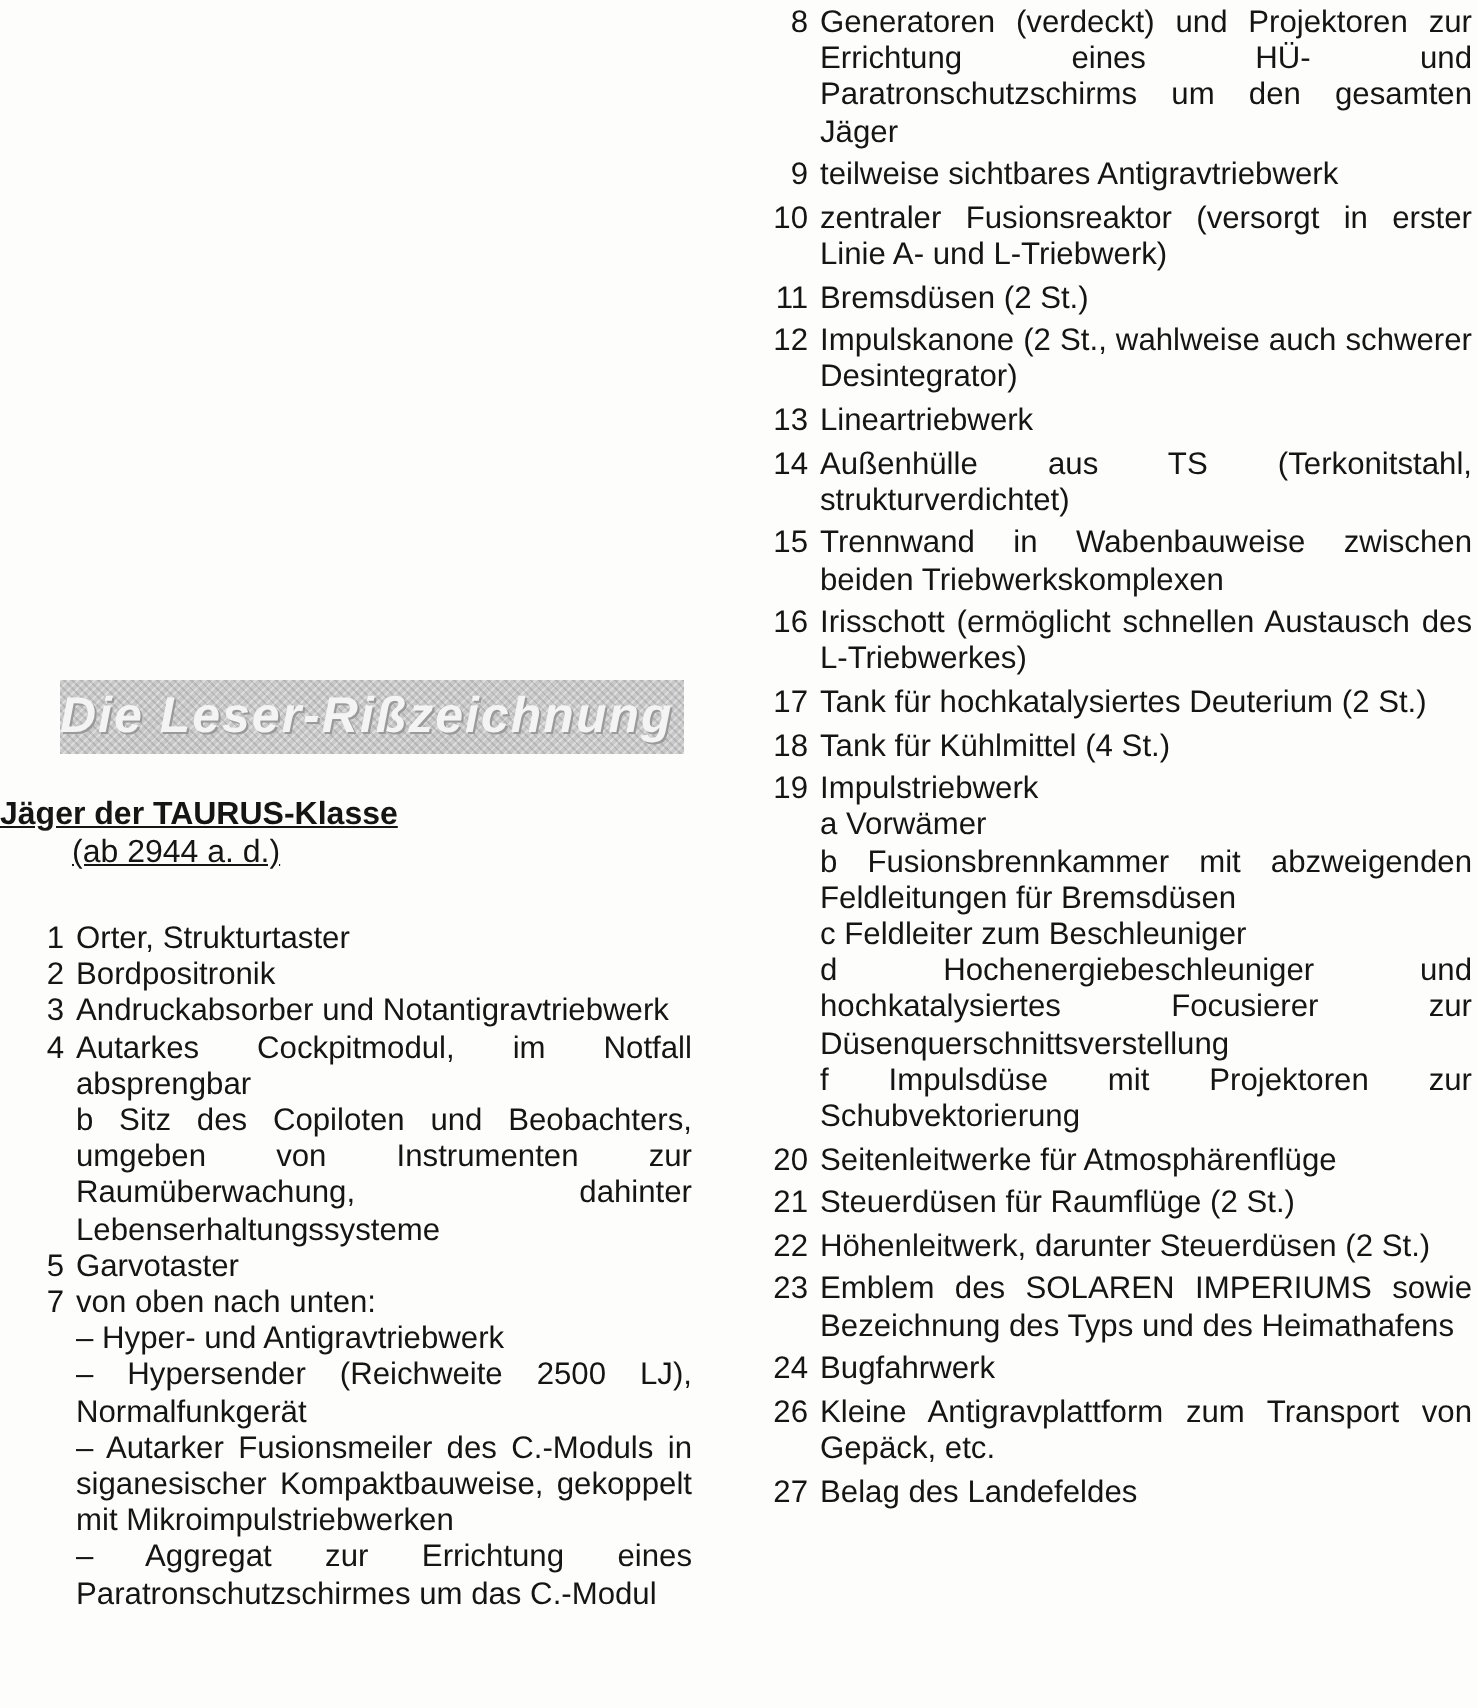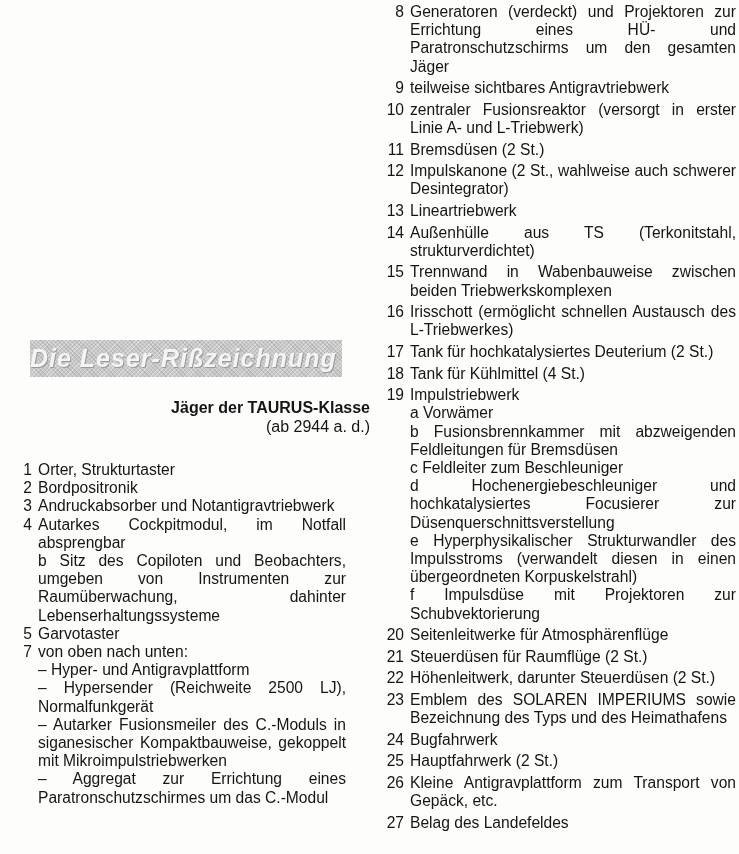--- a/index.html
+++ b/index.html
@@ -33,7 +33,7 @@
   
   .headline {
     position: absolute; left: 0; width: 370px; top: 398px;
-    text-align: right; line-height: 19px;
+    text-align: left; line-height: 19px; text-decoration: underline;
   }
   .headline .title { font-weight: bold; font-size: 16px; }
   .headline .subtitle { font-size: 16px; margin-left: 36px; }

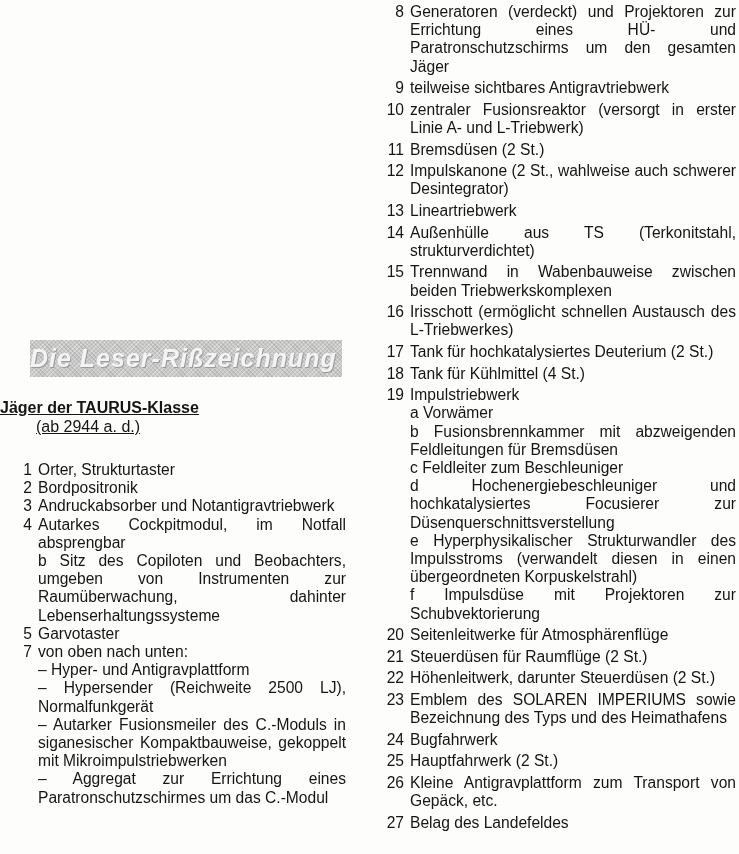--- a/index.html
+++ b/index.html
@@ -183,7 +183,6 @@
           <span class="sub">b  Fusionsbrennkammer mit abzweigenden Feldleitungen für Bremsdüsen</span>
           <span class="sub">c  Feldleiter zum Beschleuniger</span>
           <span class="sub">d  Hochenergiebeschleuniger und hochkatalysiertes Focusierer zur Düsenquerschnittsverstellung</span>
-          <span class="sub">e  Hyperphysikalischer Strukturwandler des Impulsstroms (verwandelt diesen in einen übergeordneten Korpuskelstrahl)</span>
           <span class="sub">f  Impulsdüse mit Projektoren zur Schubvektorierung</span>
         </span>
       </div>

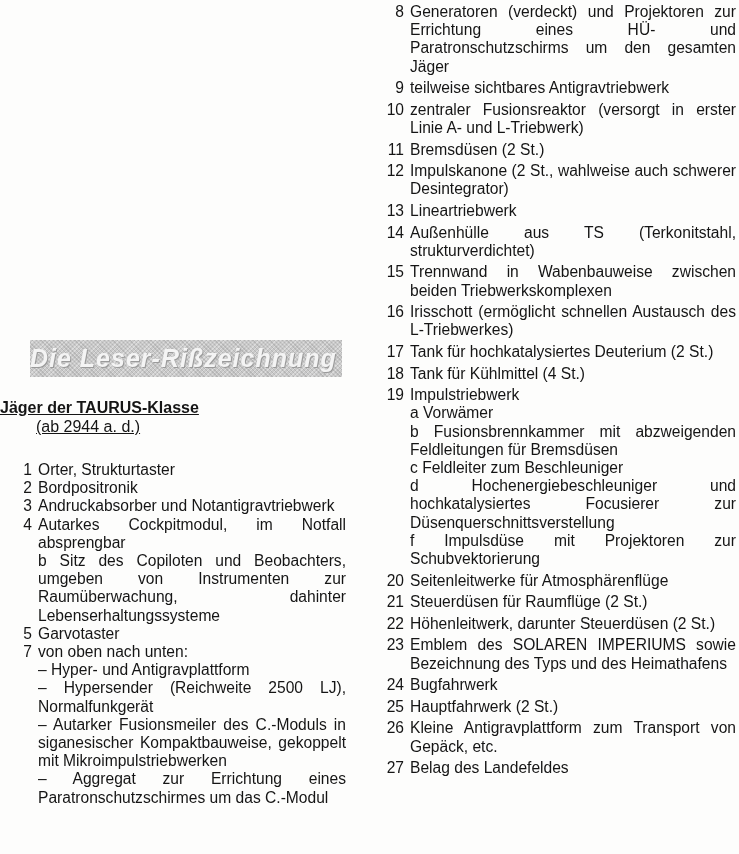--- a/index.html
+++ b/index.html
@@ -101,7 +101,7 @@
         <span class="num">7</span>
         <span class="body">
           <span class="line">von oben nach unten:</span>
-          <span class="sub">– Hyper- und Antigravplattform</span>
+          <span class="sub">– Hyper- und Antigravtriebwerk</span>
           <span class="sub">– Hypersender (Reichweite 2500 LJ), Normalfunkgerät</span>
           <span class="sub">– Autarker Fusionsmeiler des C.-Moduls in siganesischer Kompaktbauweise, gekoppelt mit Mikroimpulstriebwerken</span>
           <span class="sub">– Aggregat zur Errichtung eines Paratronschutzschirmes um das C.-Modul</span>

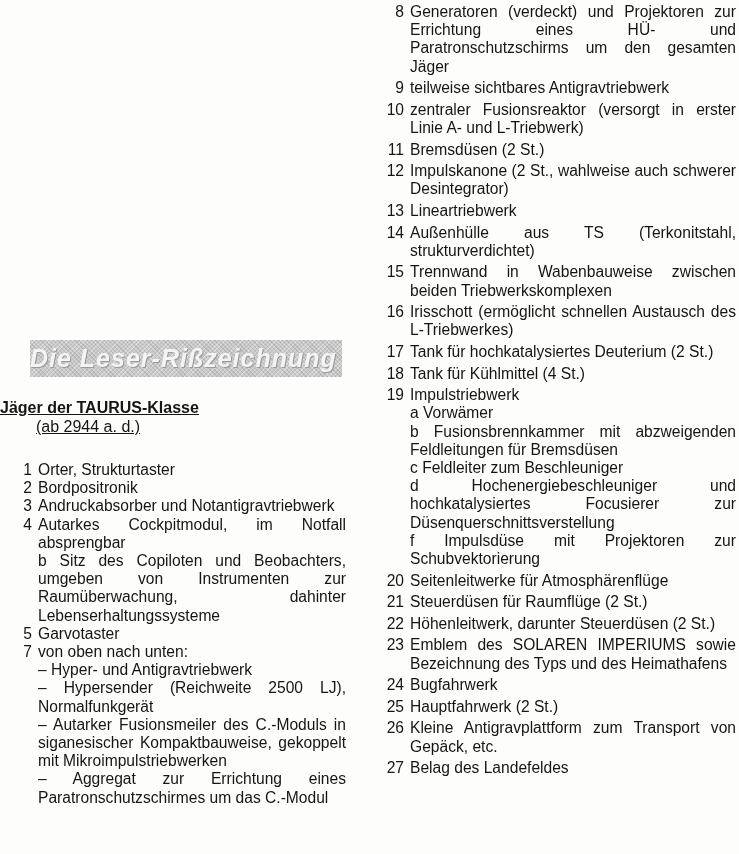--- a/index.html
+++ b/index.html
@@ -217,12 +217,6 @@
         </span>
       </div>
       <div class="item">
-        <span class="num">25</span>
-        <span class="body">
-          <span class="line">Hauptfahrwerk (2 St.)</span>
-        </span>
-      </div>
-      <div class="item">
         <span class="num">26</span>
         <span class="body">
           <span class="line">Kleine Antigravplattform zum Transport von Gepäck, etc.</span>

